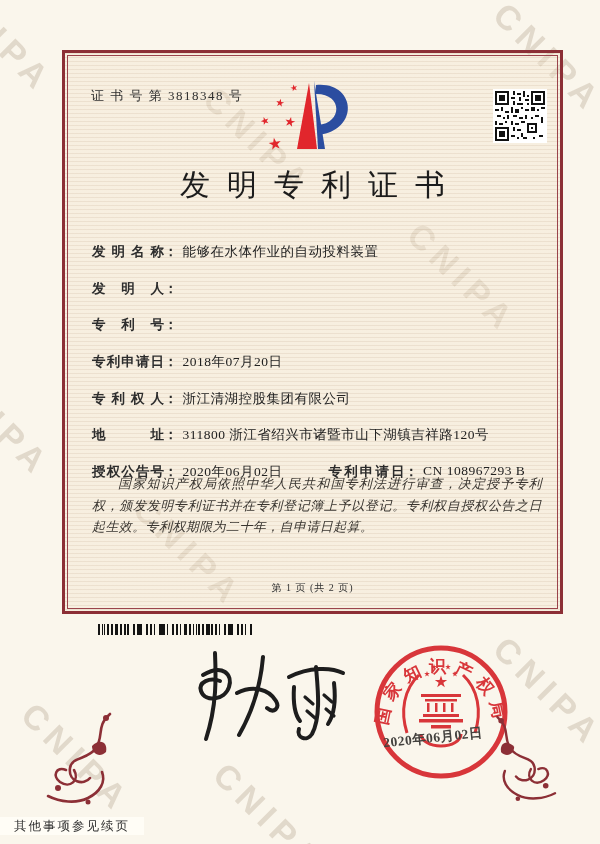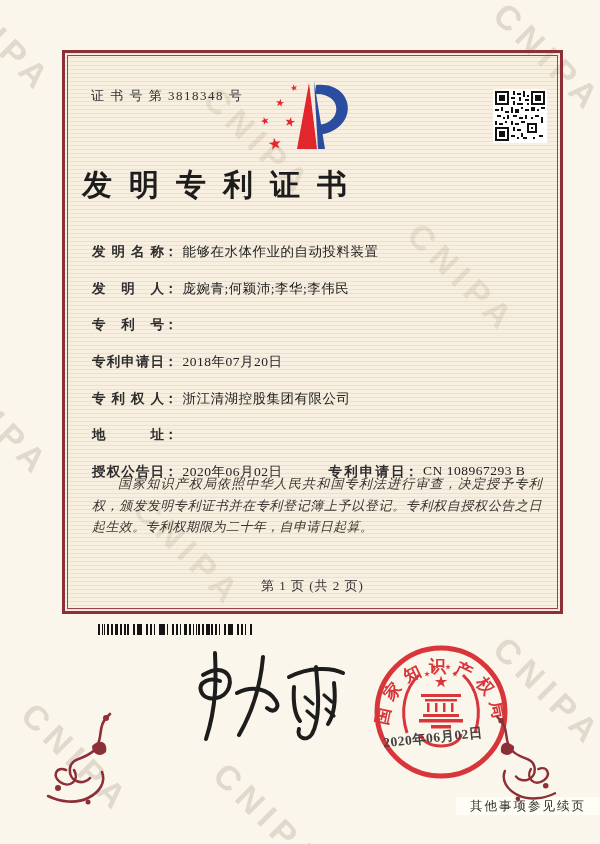--- a/index.html
+++ b/index.html
@@ -35,8 +35,8 @@
   .logo{position:absolute;left:192px;top:26px;width:110px;height:92px;}
   .qr{position:absolute;left:428px;top:36px;width:50px;height:50px;background:#fff;padding:2px;}
   .title{
-    position:absolute;left:0;top:112px;width:100%;
-    font-size:30px;font-weight:bold;letter-spacing:17px;text-indent:17px;color:#1c1c1c;
+    position:absolute;left:0;top:112px;width:100%;text-align:center;
+    font-size:30px;font-weight:normal;letter-spacing:17px;text-indent:17px;color:#1c1c1c;
   }
   
   .fields{position:absolute;left:27px;top:190px;right:16px;font-size:13.5px;}

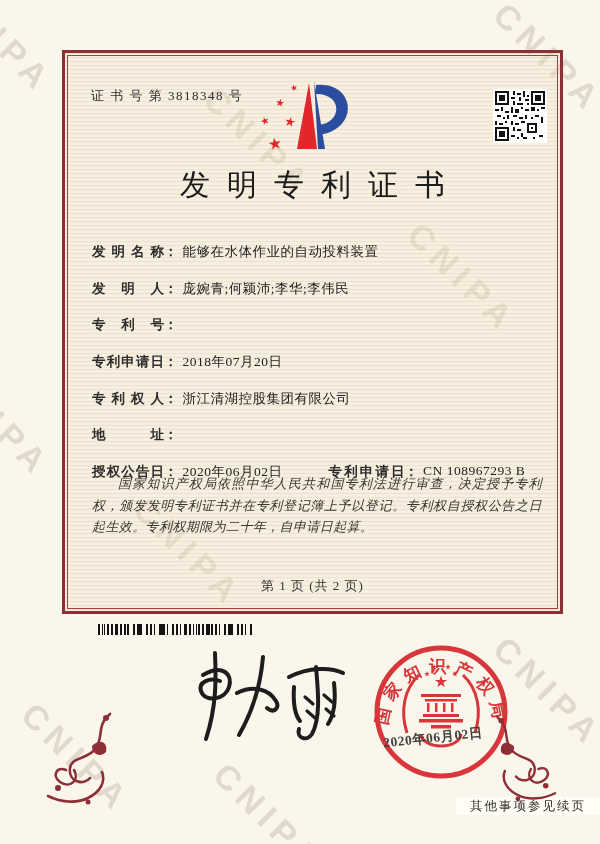--- a/index.html
+++ b/index.html
@@ -194,7 +194,6 @@
     <div class="frow">
       <span class="flabel">发明人</span>
         <span class="fcolon">：</span>
-      <span class="fvalue">庞婉青;何颖沛;李华;李伟民</span>
     </div>
     <div class="frow">
       <span class="flabel">专利号</span>

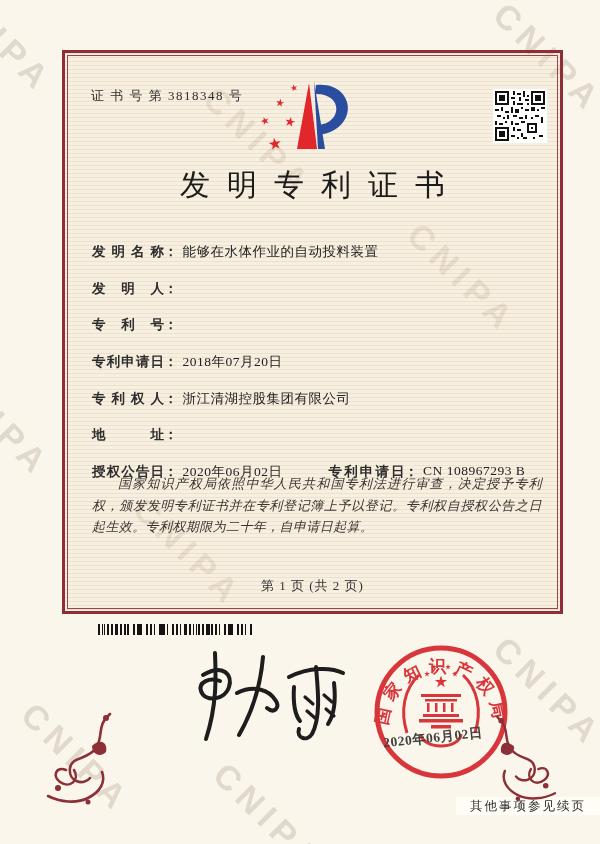--- a/index.html
+++ b/index.html
@@ -212,6 +212,7 @@
     <div class="frow">
       <span class="flabel">地址</span>
         <span class="fcolon">：</span>
+      <span class="fvalue">311800 浙江省绍兴市诸暨市山下湖镇吉祥路120号</span>
     </div>
     <div class="frow">
       <span class="flabel">授权公告日</span>

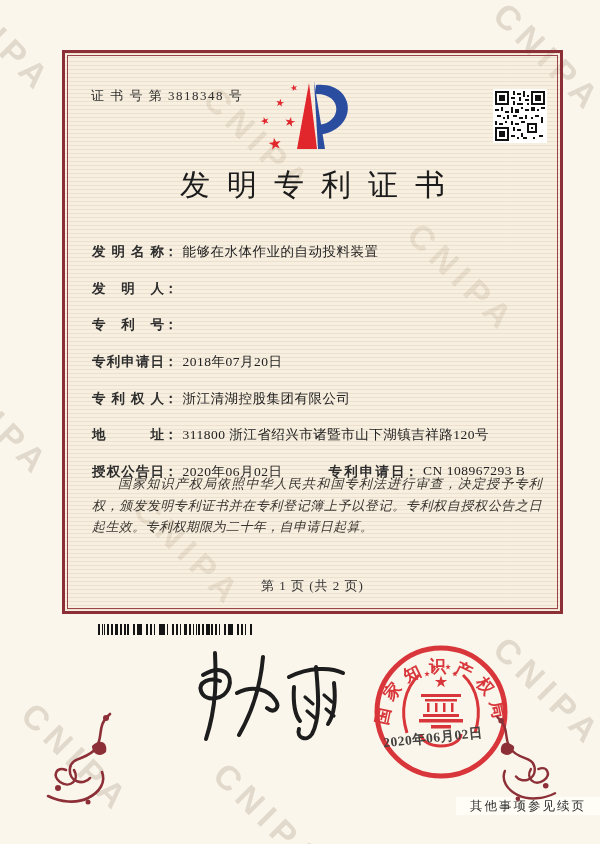--- a/index.html
+++ b/index.html
@@ -215,7 +215,7 @@
       <span class="fvalue">311800 浙江省绍兴市诸暨市山下湖镇吉祥路120号</span>
     </div>
     <div class="frow">
-      <span class="flabel">授权公告日</span>
+      <span class="flabel">授权公告号</span>
         <span class="fcolon">：</span>
       <span class="fvalue">2020年06月02日</span>
       <span class="flabel2">专利申请日</span>

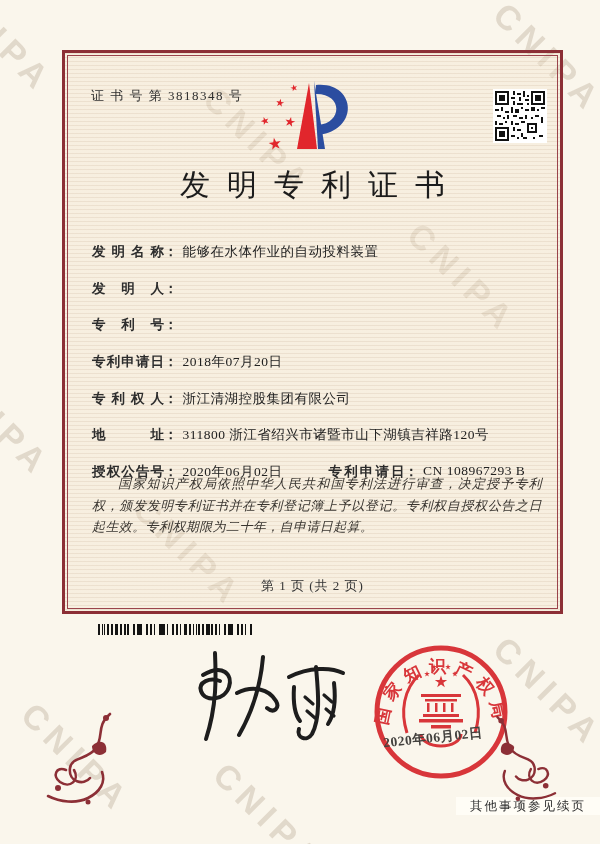--- a/index.html
+++ b/index.html
@@ -74,7 +74,7 @@
   }
   .page-ind{
     position:absolute;left:0;bottom:16px;width:100%;text-align:center;
-    font-size:13px;letter-spacing:1px;color:#333;
+    font-size:10px;letter-spacing:1px;color:#333;
   }
   
   .fl{position:absolute;z-index:4;}

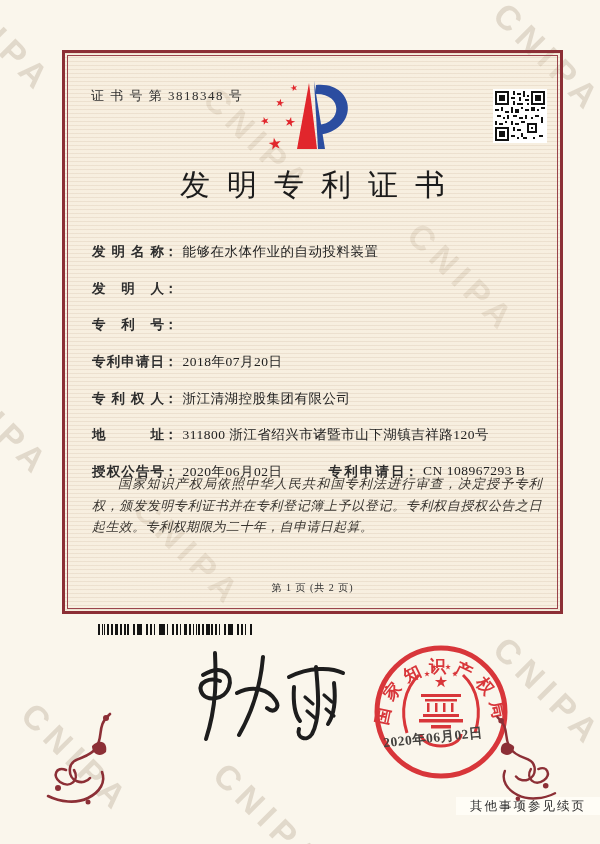--- a/index.html
+++ b/index.html
@@ -81,7 +81,7 @@
   .fl-bl{left:34px;top:708px;width:84px;height:98px;}
   .fl-br{left:490px;top:710px;width:78px;height:94px;transform:scaleX(-1);}
   
-  .footer-note{position:absolute;left:0;top:796px;width:100%;text-align:right;z-index:3;}
+  .footer-note{position:absolute;left:0;top:816px;width:100%;text-align:left;z-index:3;}
   .footer-note span{
     background:#fffdf6;padding:2px 14px;font-size:12.5px;letter-spacing:2px;color:#2e2e2e;
   }

